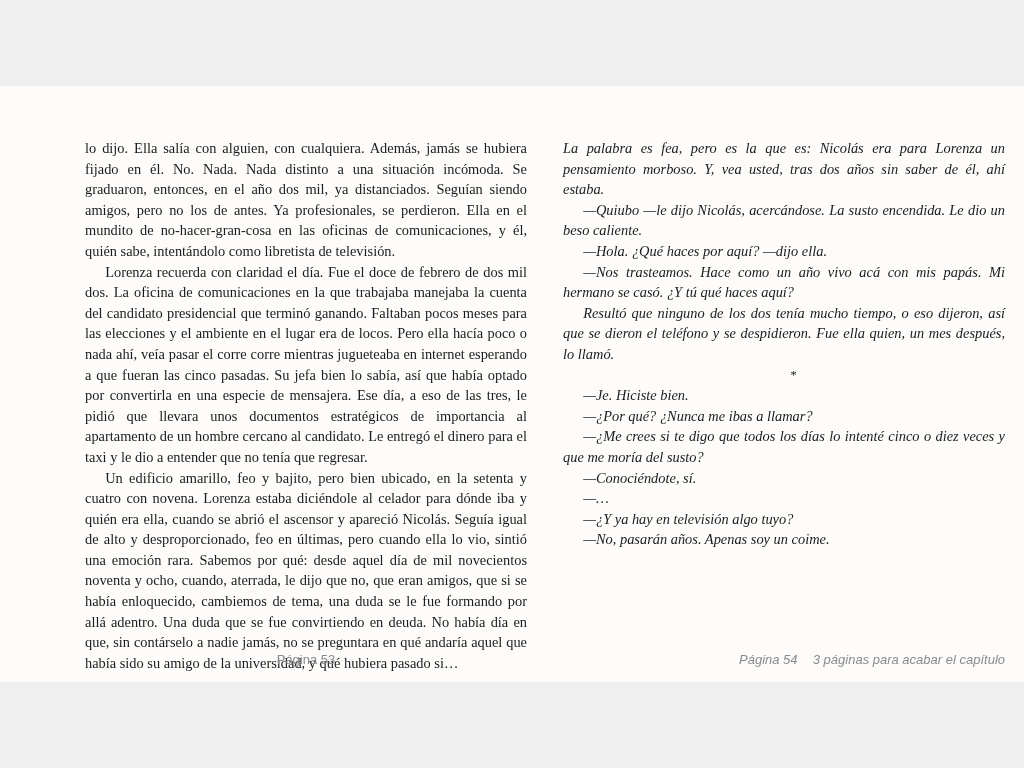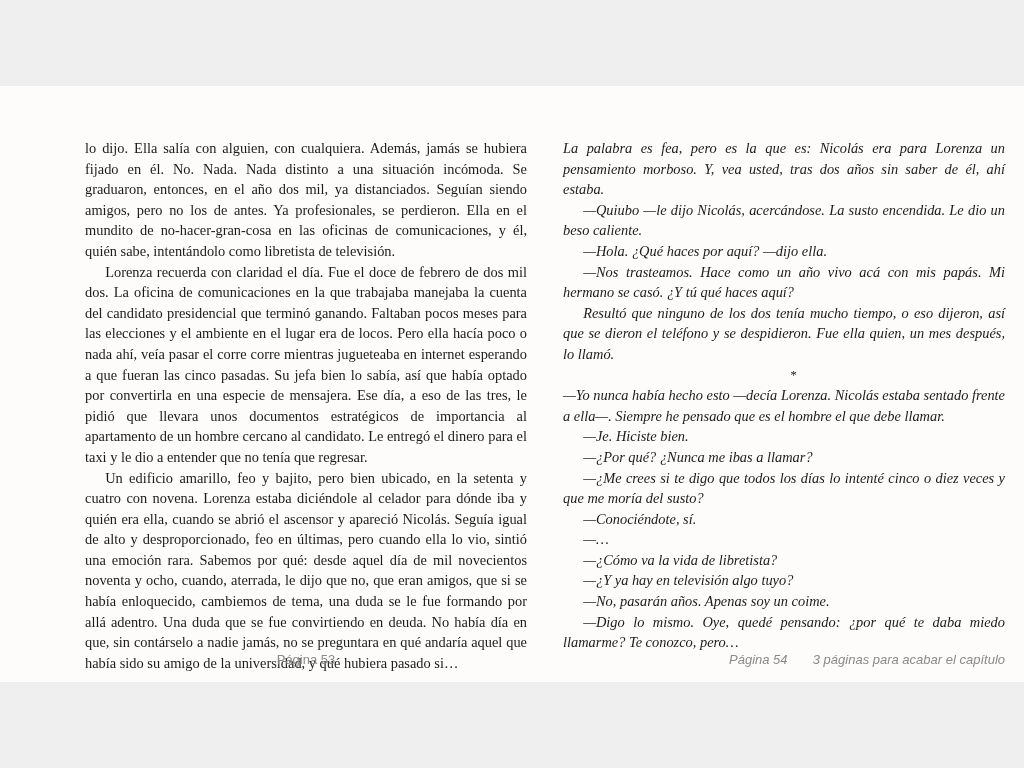--- a/index.html
+++ b/index.html
@@ -124,7 +124,6 @@
         <p class="dialog">—Nos trasteamos. Hace como un año vivo acá con mis papás. Mi hermano se casó. ¿Y tú qué haces aquí?</p>
         <p>Resultó que ninguno de los dos tenía mucho tiempo, o eso dijeron, así que se dieron el teléfono y se despidieron. Fue ella quien, un mes después, lo llamó.</p>
         <p class="divider-star">*</p>
-        <p class="noindent">—Yo nunca había hecho esto —decía Lorenza. Nicolás estaba sentado frente a ella—. Siempre he pensado que es el hombre el que debe llamar.</p>
         <p class="dialog">—Je. Hiciste bien.</p>
         <p class="dialog">—¿Por qué? ¿Nunca me ibas a llamar?</p>
         <p class="dialog">—¿Me crees si te digo que todos los días lo intenté cinco o diez veces y que me moría del susto?</p>

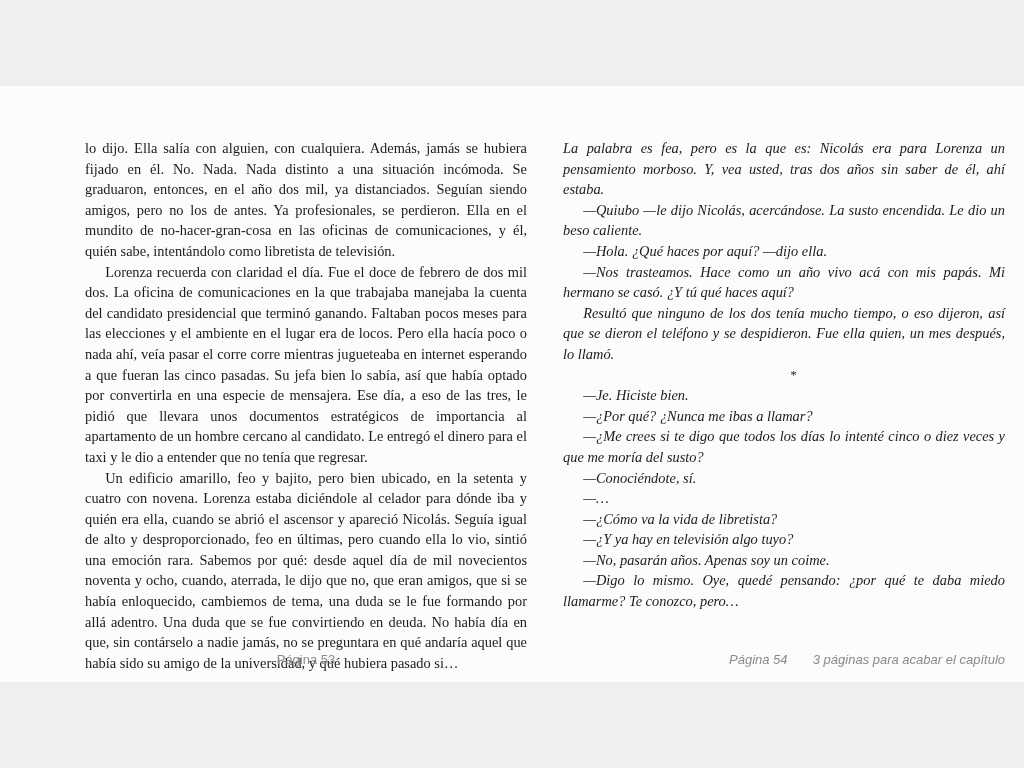--- a/index.html
+++ b/index.html
@@ -129,7 +129,6 @@
         <p class="dialog">—¿Me crees si te digo que todos los días lo intenté cinco o diez veces y que me moría del susto?</p>
         <p class="dialog">—Conociéndote, sí.</p>
         <p class="dialog">—…</p>
-        <p class="dialog">—¿Cómo va la vida de libretista?</p>
         <p class="dialog">—¿Y ya hay en televisión algo tuyo?</p>
         <p class="dialog">—No, pasarán años. Apenas soy un coime.</p>
         <p class="dialog">—Digo lo mismo. Oye, quedé pensando: ¿por qué te daba miedo llamarme? Te conozco, pero…</p>

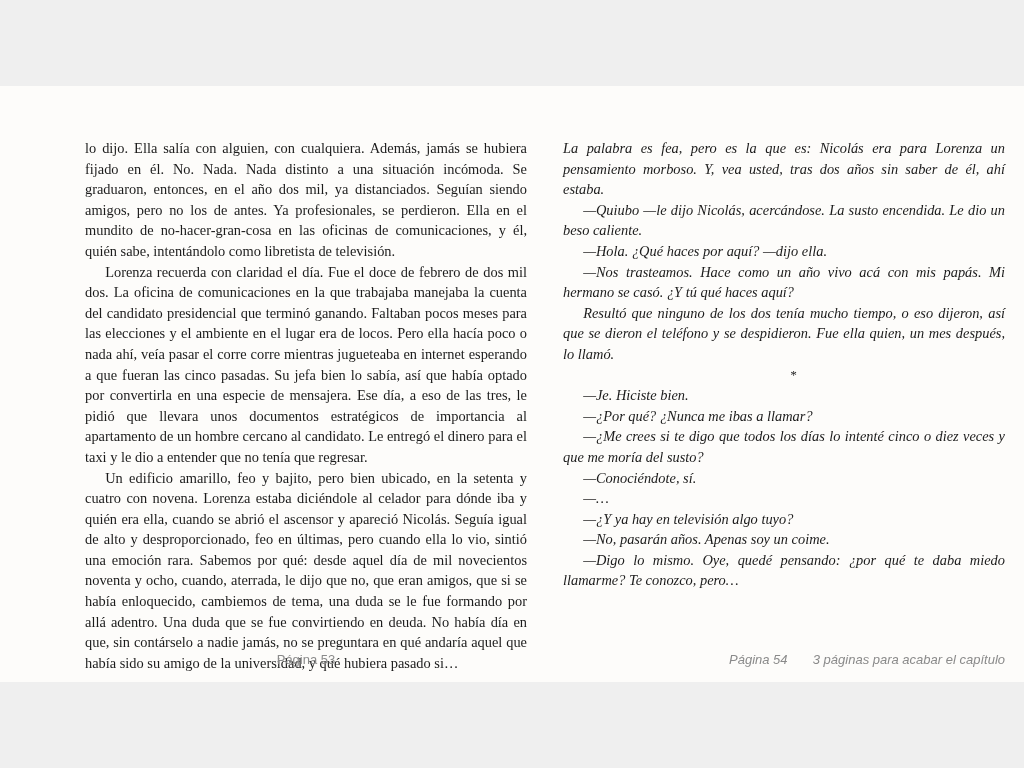--- a/index.html
+++ b/index.html
@@ -131,7 +131,6 @@
         <p class="dialog">—…</p>
         <p class="dialog">—¿Y ya hay en televisión algo tuyo?</p>
         <p class="dialog">—No, pasarán años. Apenas soy un coime.</p>
-        <p class="dialog">—Digo lo mismo. Oye, quedé pensando: ¿por qué te daba miedo llamarme? Te conozco, pero…</p>
       </div>
       <div class="footer">
         <span class="page-num">Página 54</span>

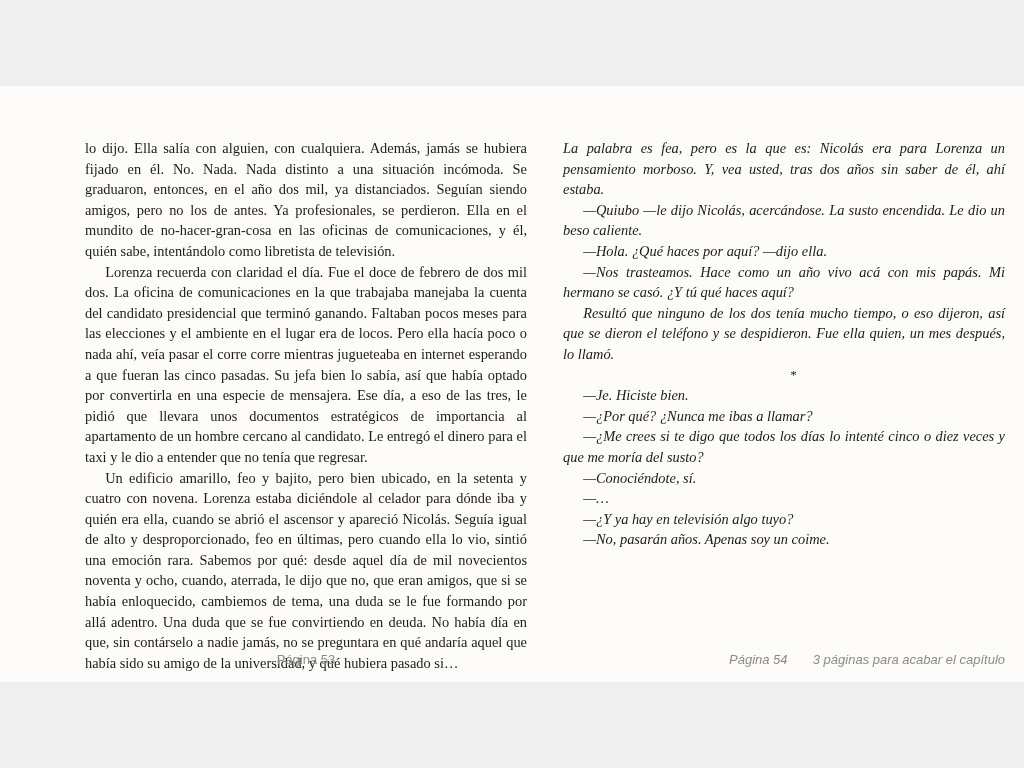--- a/index.html
+++ b/index.html
@@ -95,7 +95,7 @@
   }
   .page-right .footer .page-num {
     text-align: right;
-    left: 166px;
+    left: 176px;
     width: auto;
   }
 </style>

